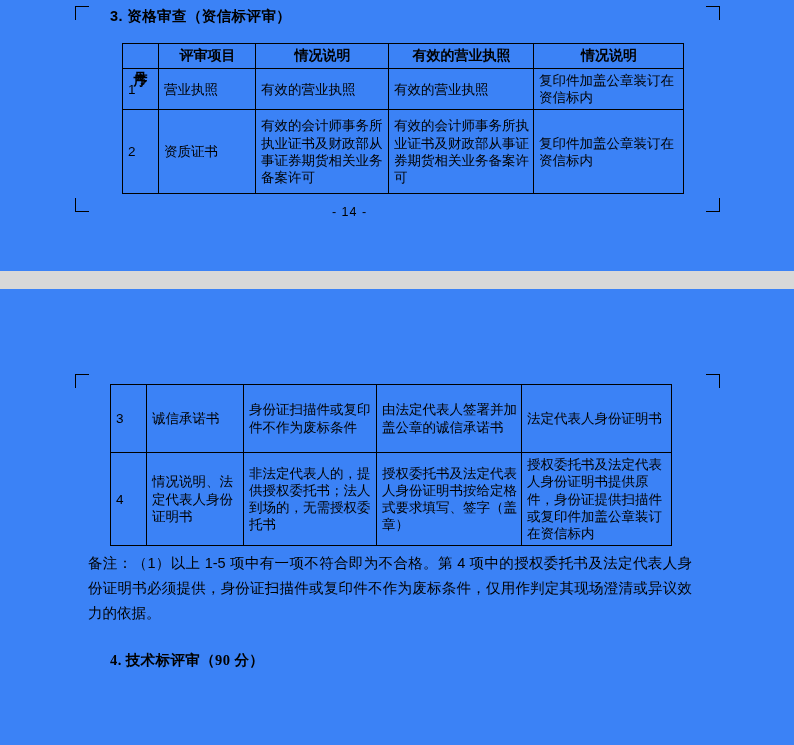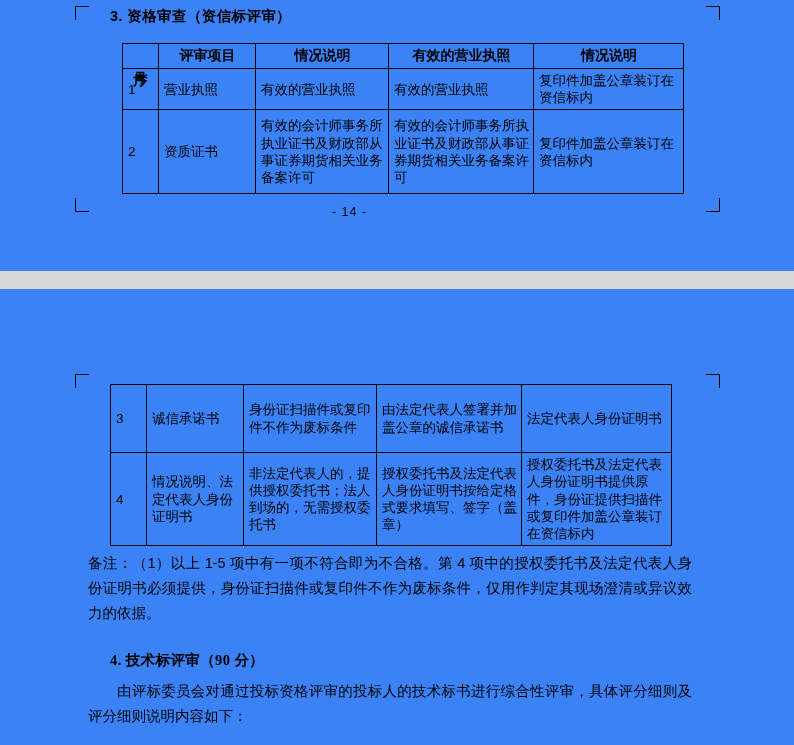--- a/index.html
+++ b/index.html
@@ -198,7 +198,6 @@
 
   <div class="heading" style="left:110px; top:362px;font-family:Liberation Serif, serif;">4. 技术标评审（90 分）</div>
 
-  <div class="para" style="top:390px; text-indent:29px;">由评标委员会对通过投标资格评审的投标人的技术标书进行综合性评审，具体评分细则及评分细则说明内容如下：</div>
 </div>
 
 </body></html>

